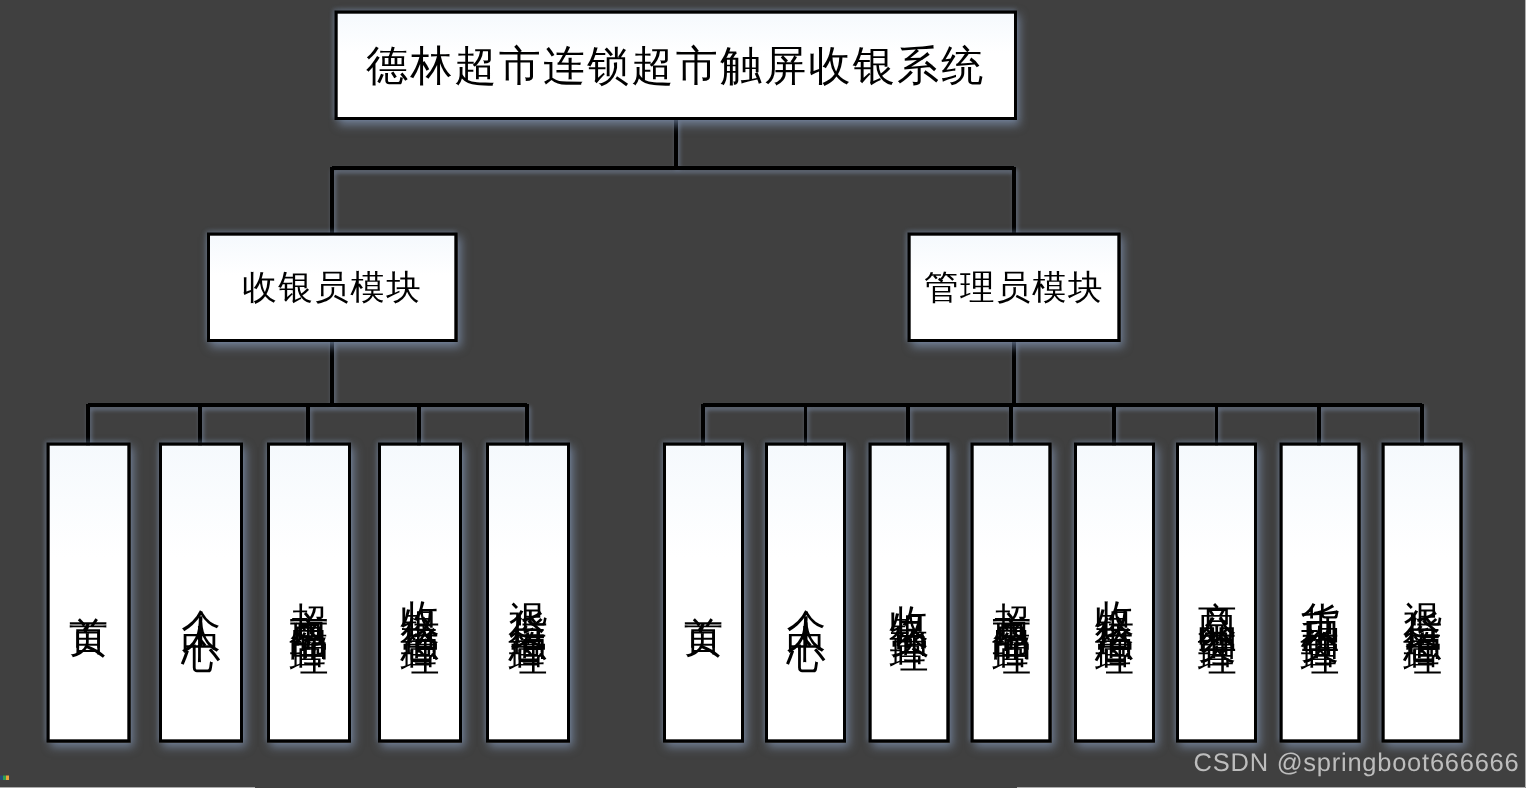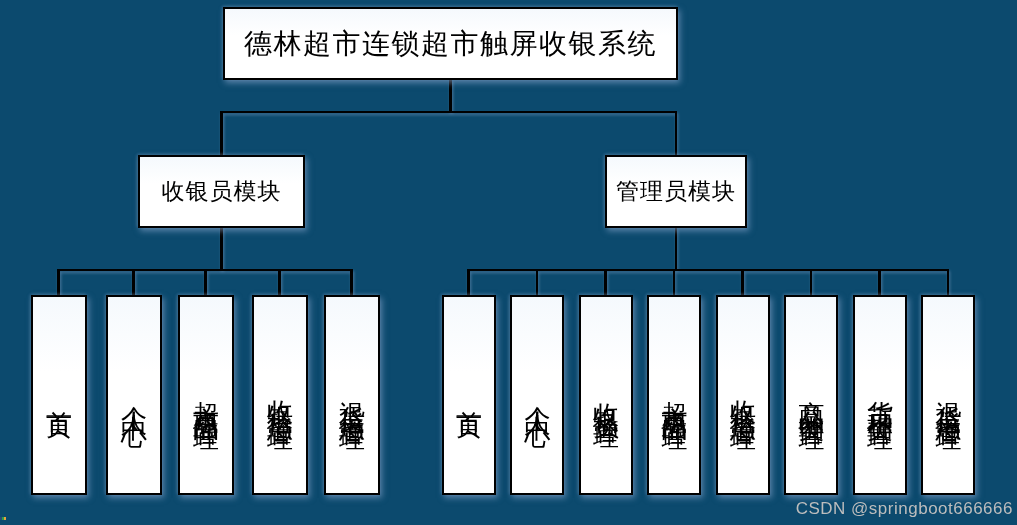--- a/index.html
+++ b/index.html
@@ -6,7 +6,7 @@
   .canvas{
     position:relative;
     width:1017px;height:525px;
-    background:#0c4a6e;
+    background:#404040;
     overflow:hidden;
     font-family:"Liberation Sans","DejaVu Sans",sans-serif;
   }

